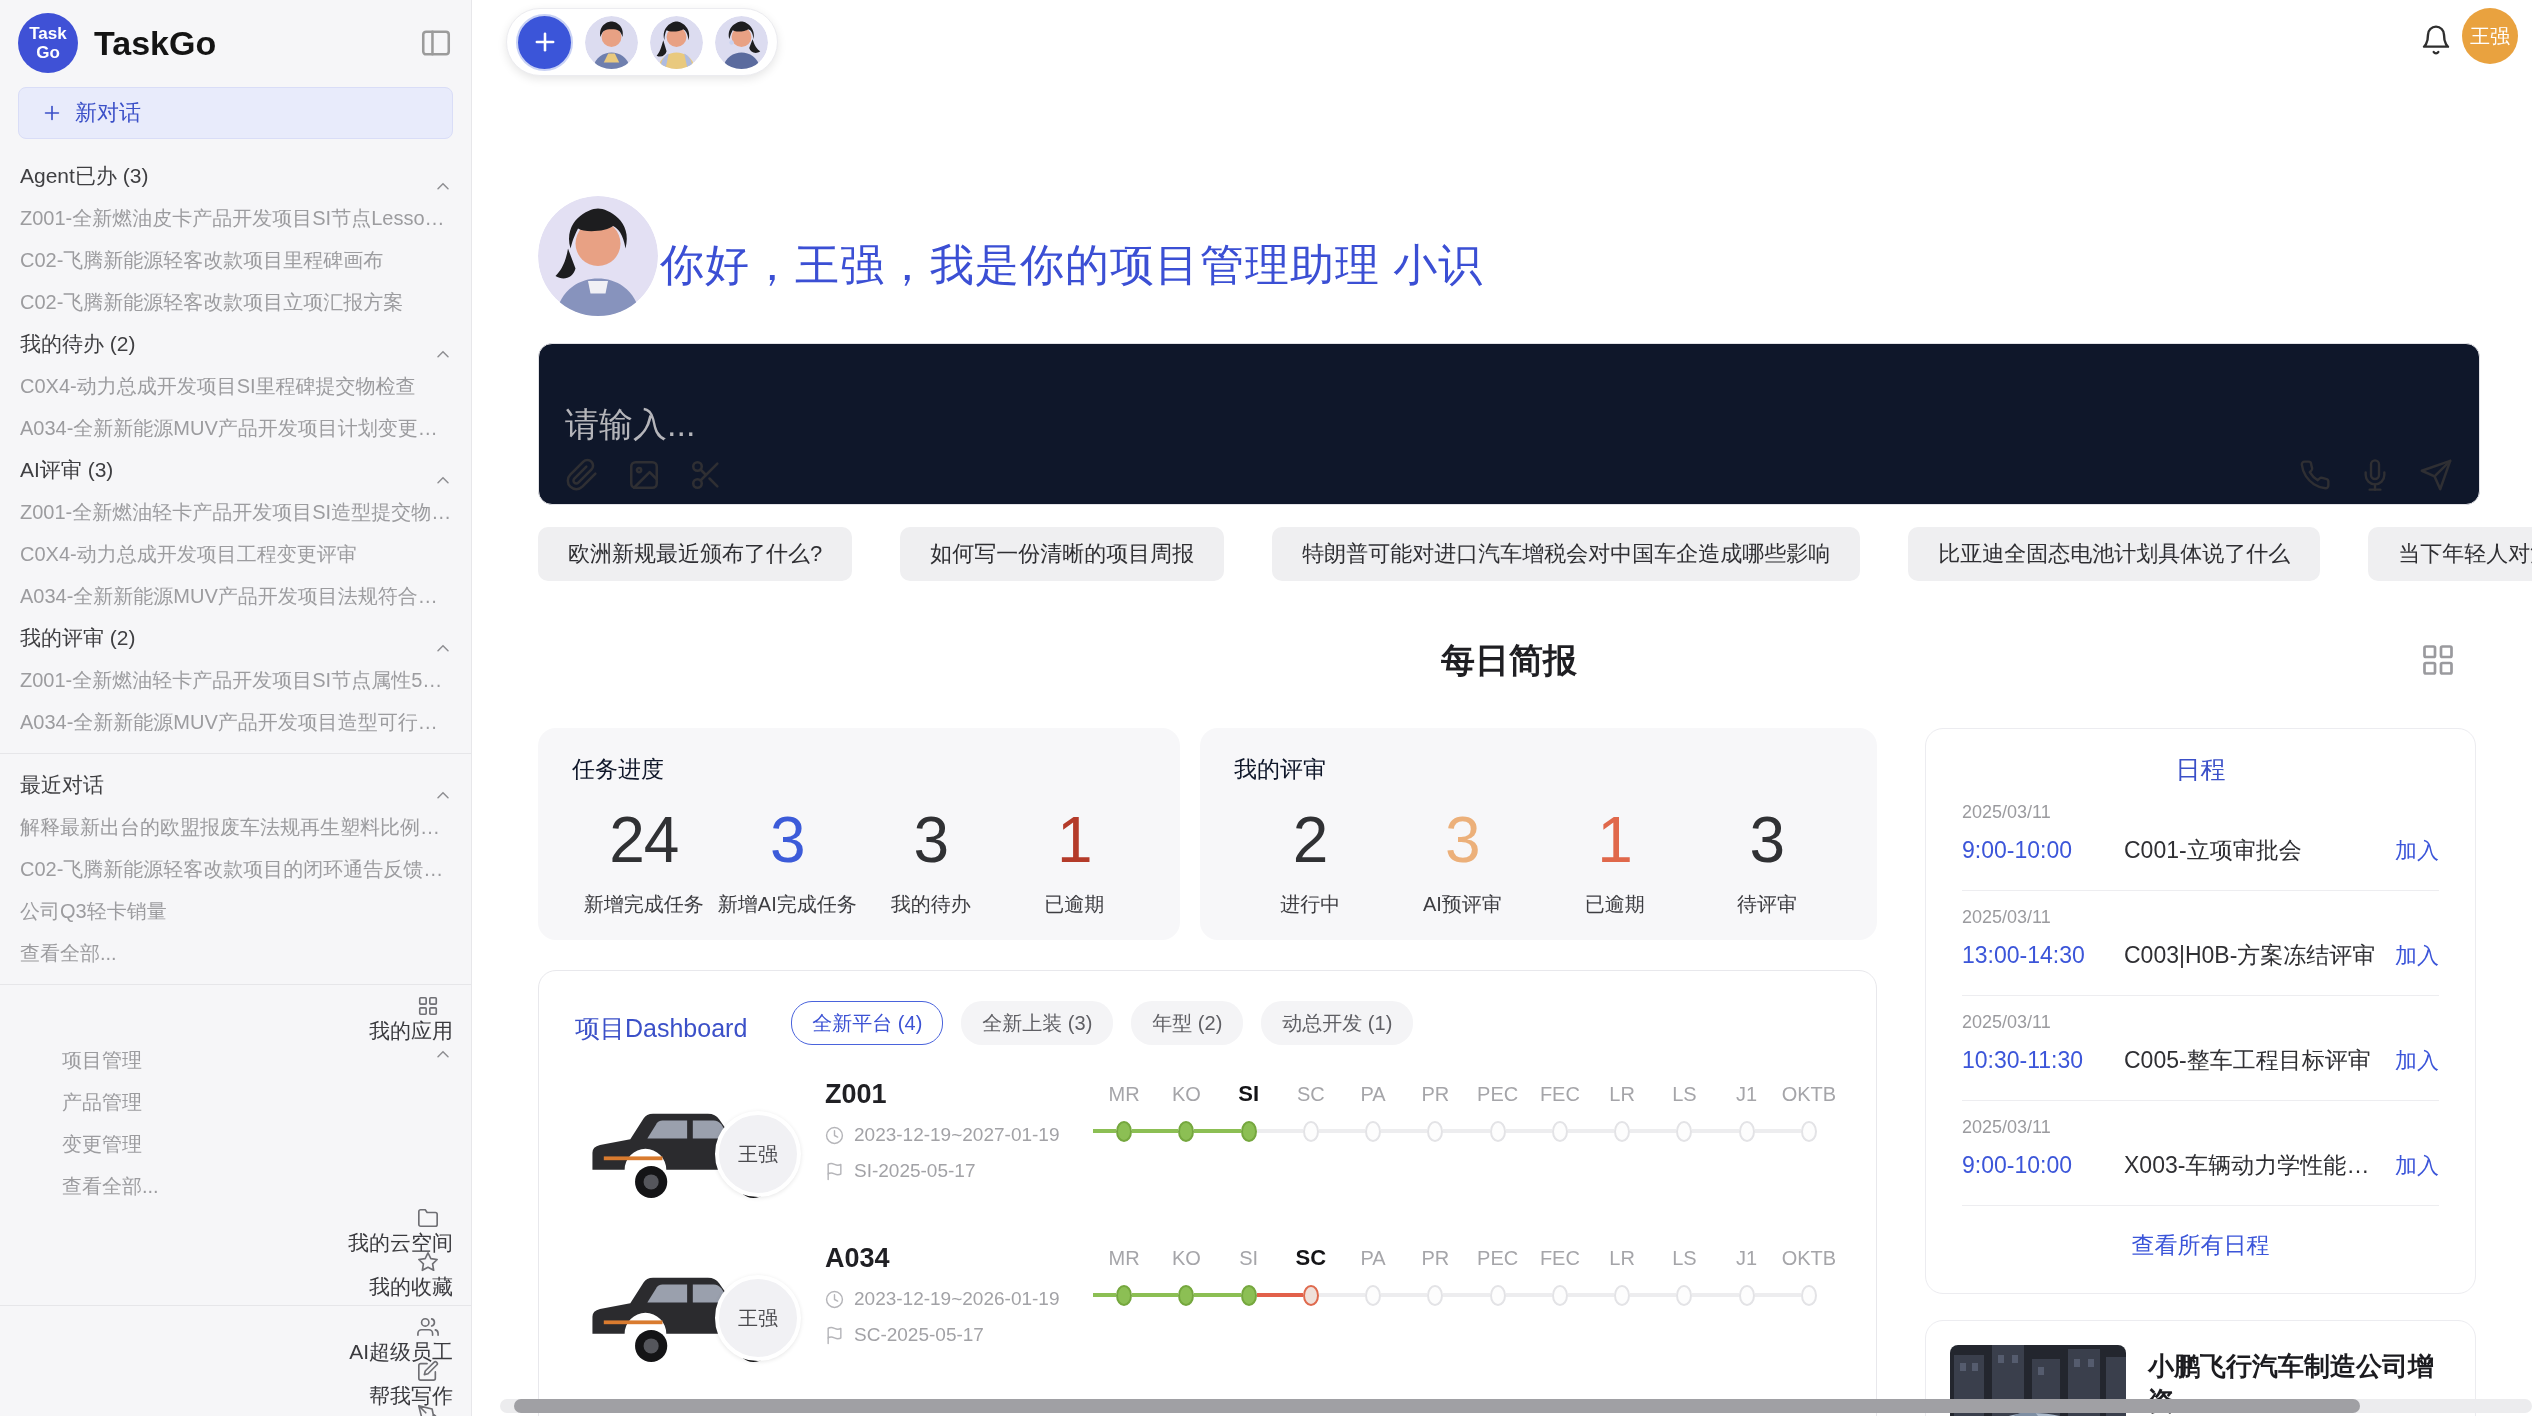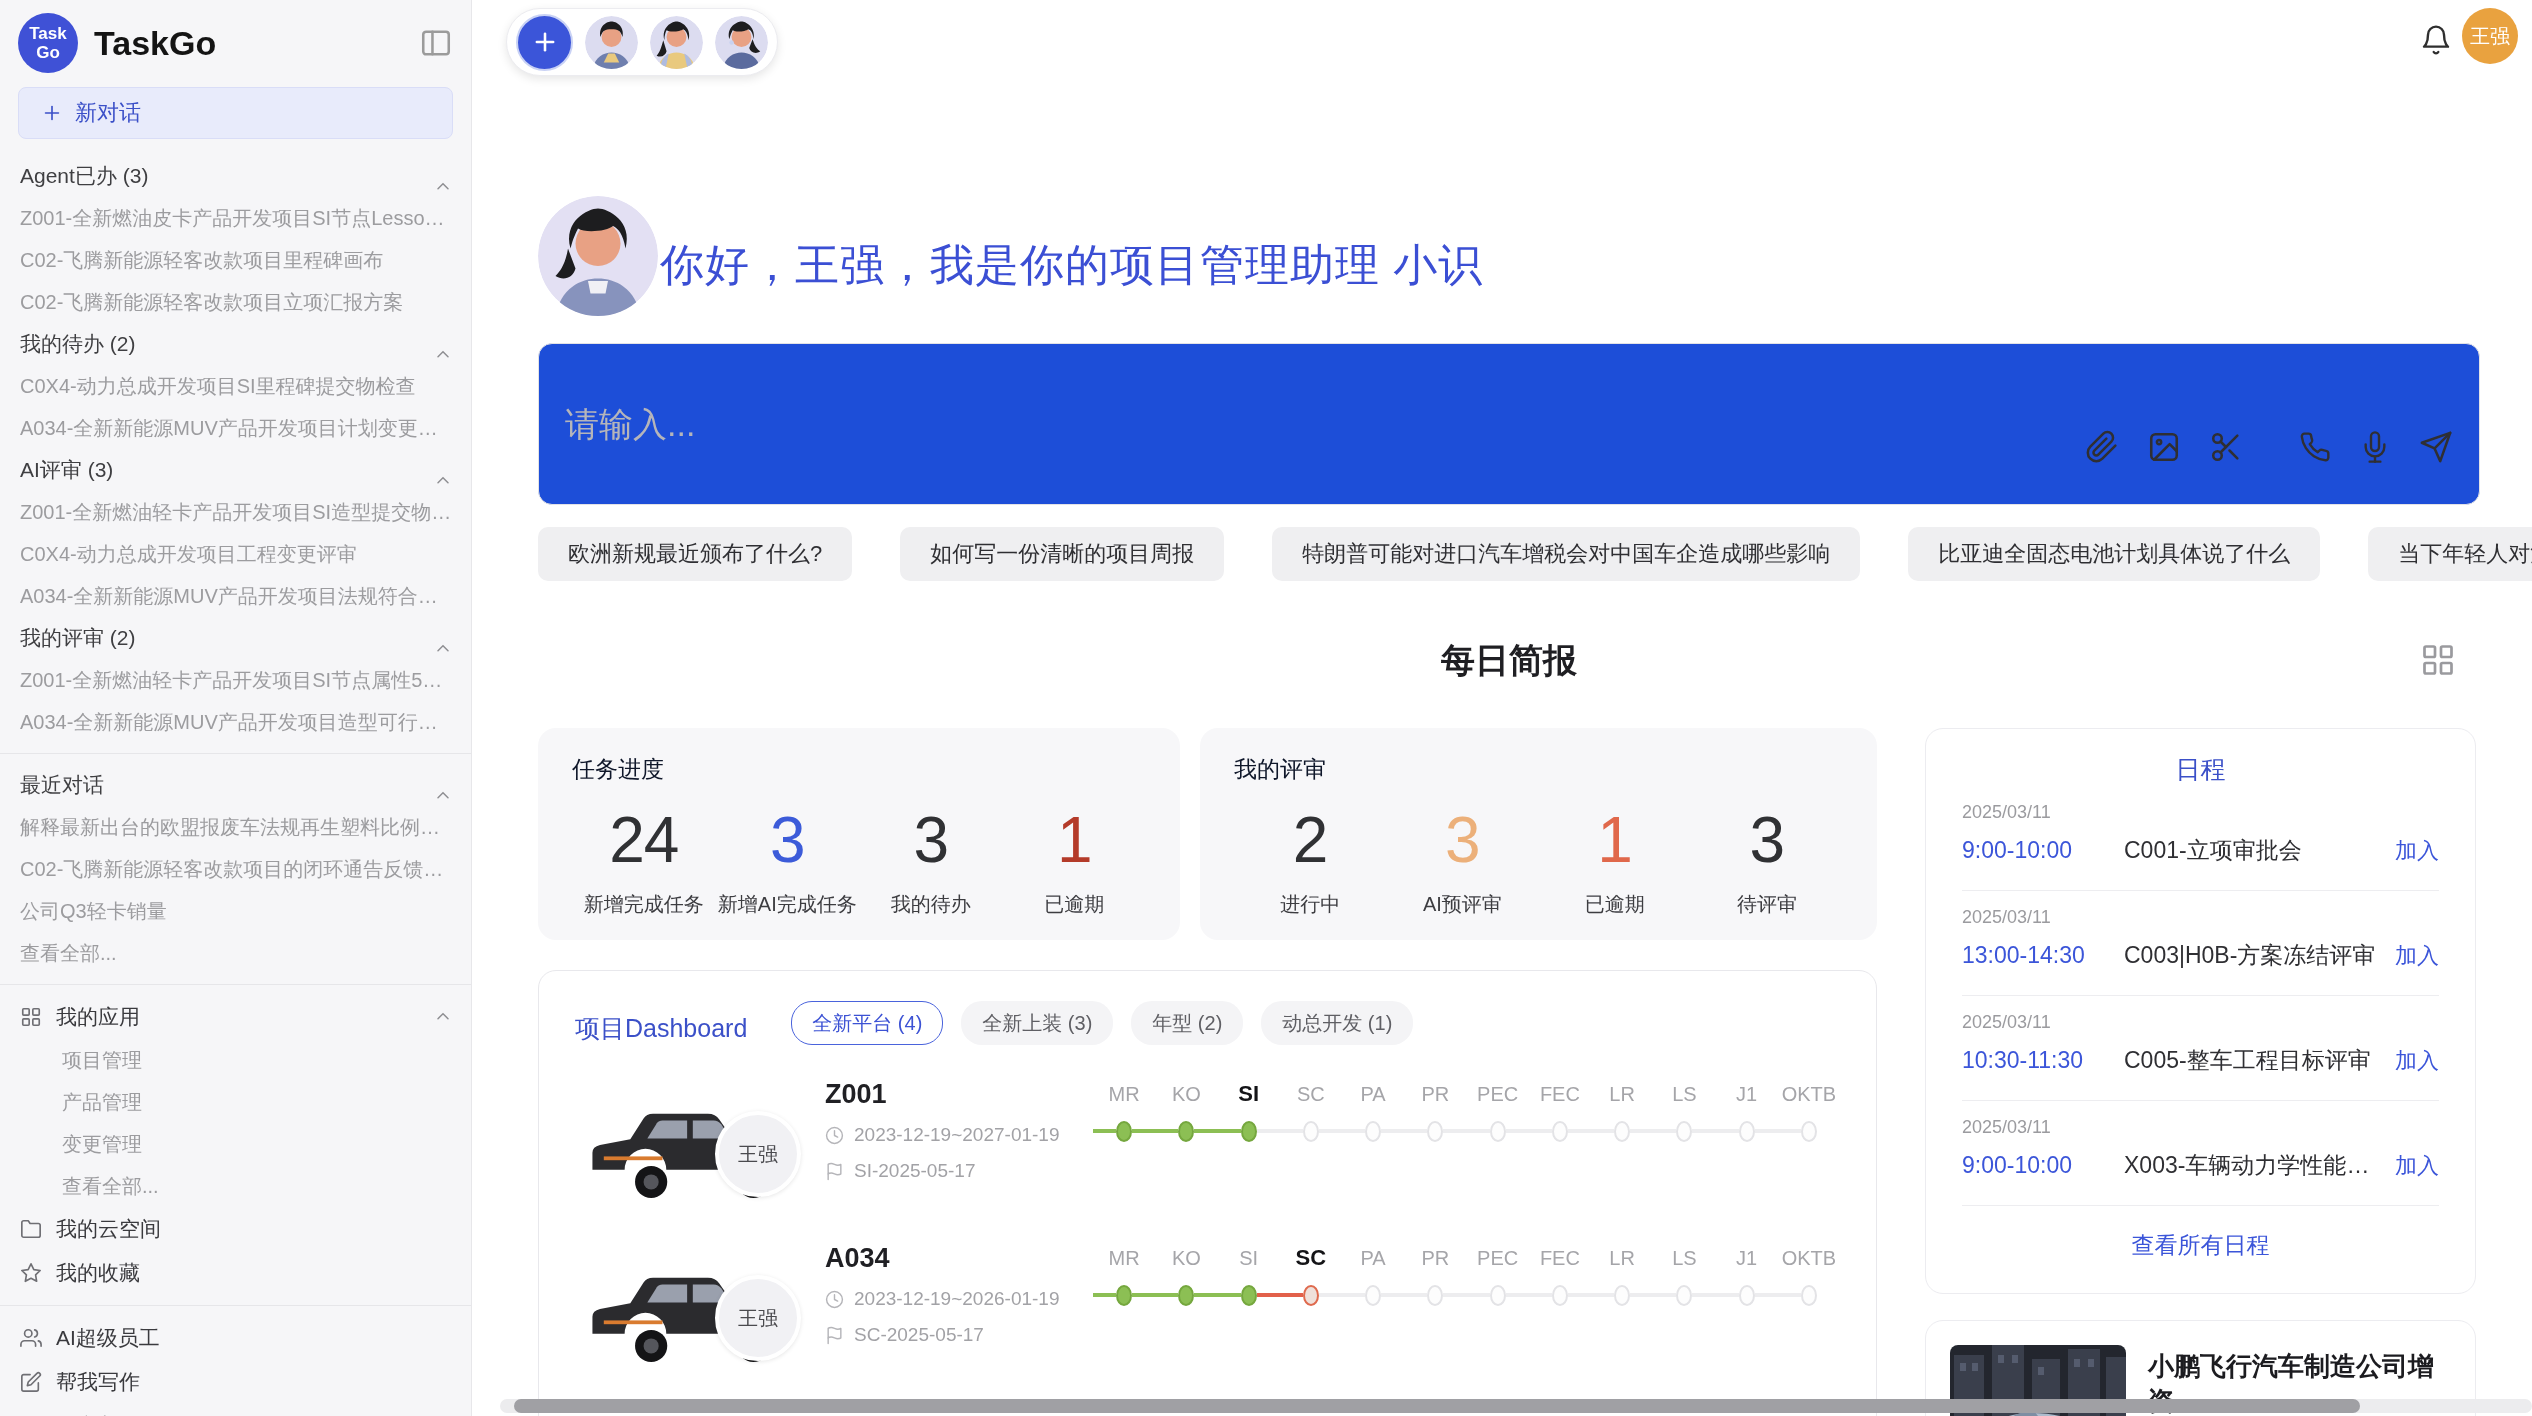--- a/index.html
+++ b/index.html
@@ -70,8 +70,8 @@
   
   .composer{
     position:absolute;left:538px;top:343px;width:1942px;height:162px;box-sizing:border-box;
-    background:#1d4ed8;border:1.5px solid #e2e2e6;border-radius:14px;
-    display:flex;flex-direction:row;padding:58px 26px 12px 26px;
+    background:#0f172a;border:1.5px solid #e2e2e6;border-radius:14px;
+    display:flex;flex-direction:column;padding:58px 26px 12px 26px;
   }
   .composer-input{font-size:34px;color:#b5b5ba;flex:1;cursor:text;}
   .composer-bar{display:flex;align-items:center;gap:28px;}

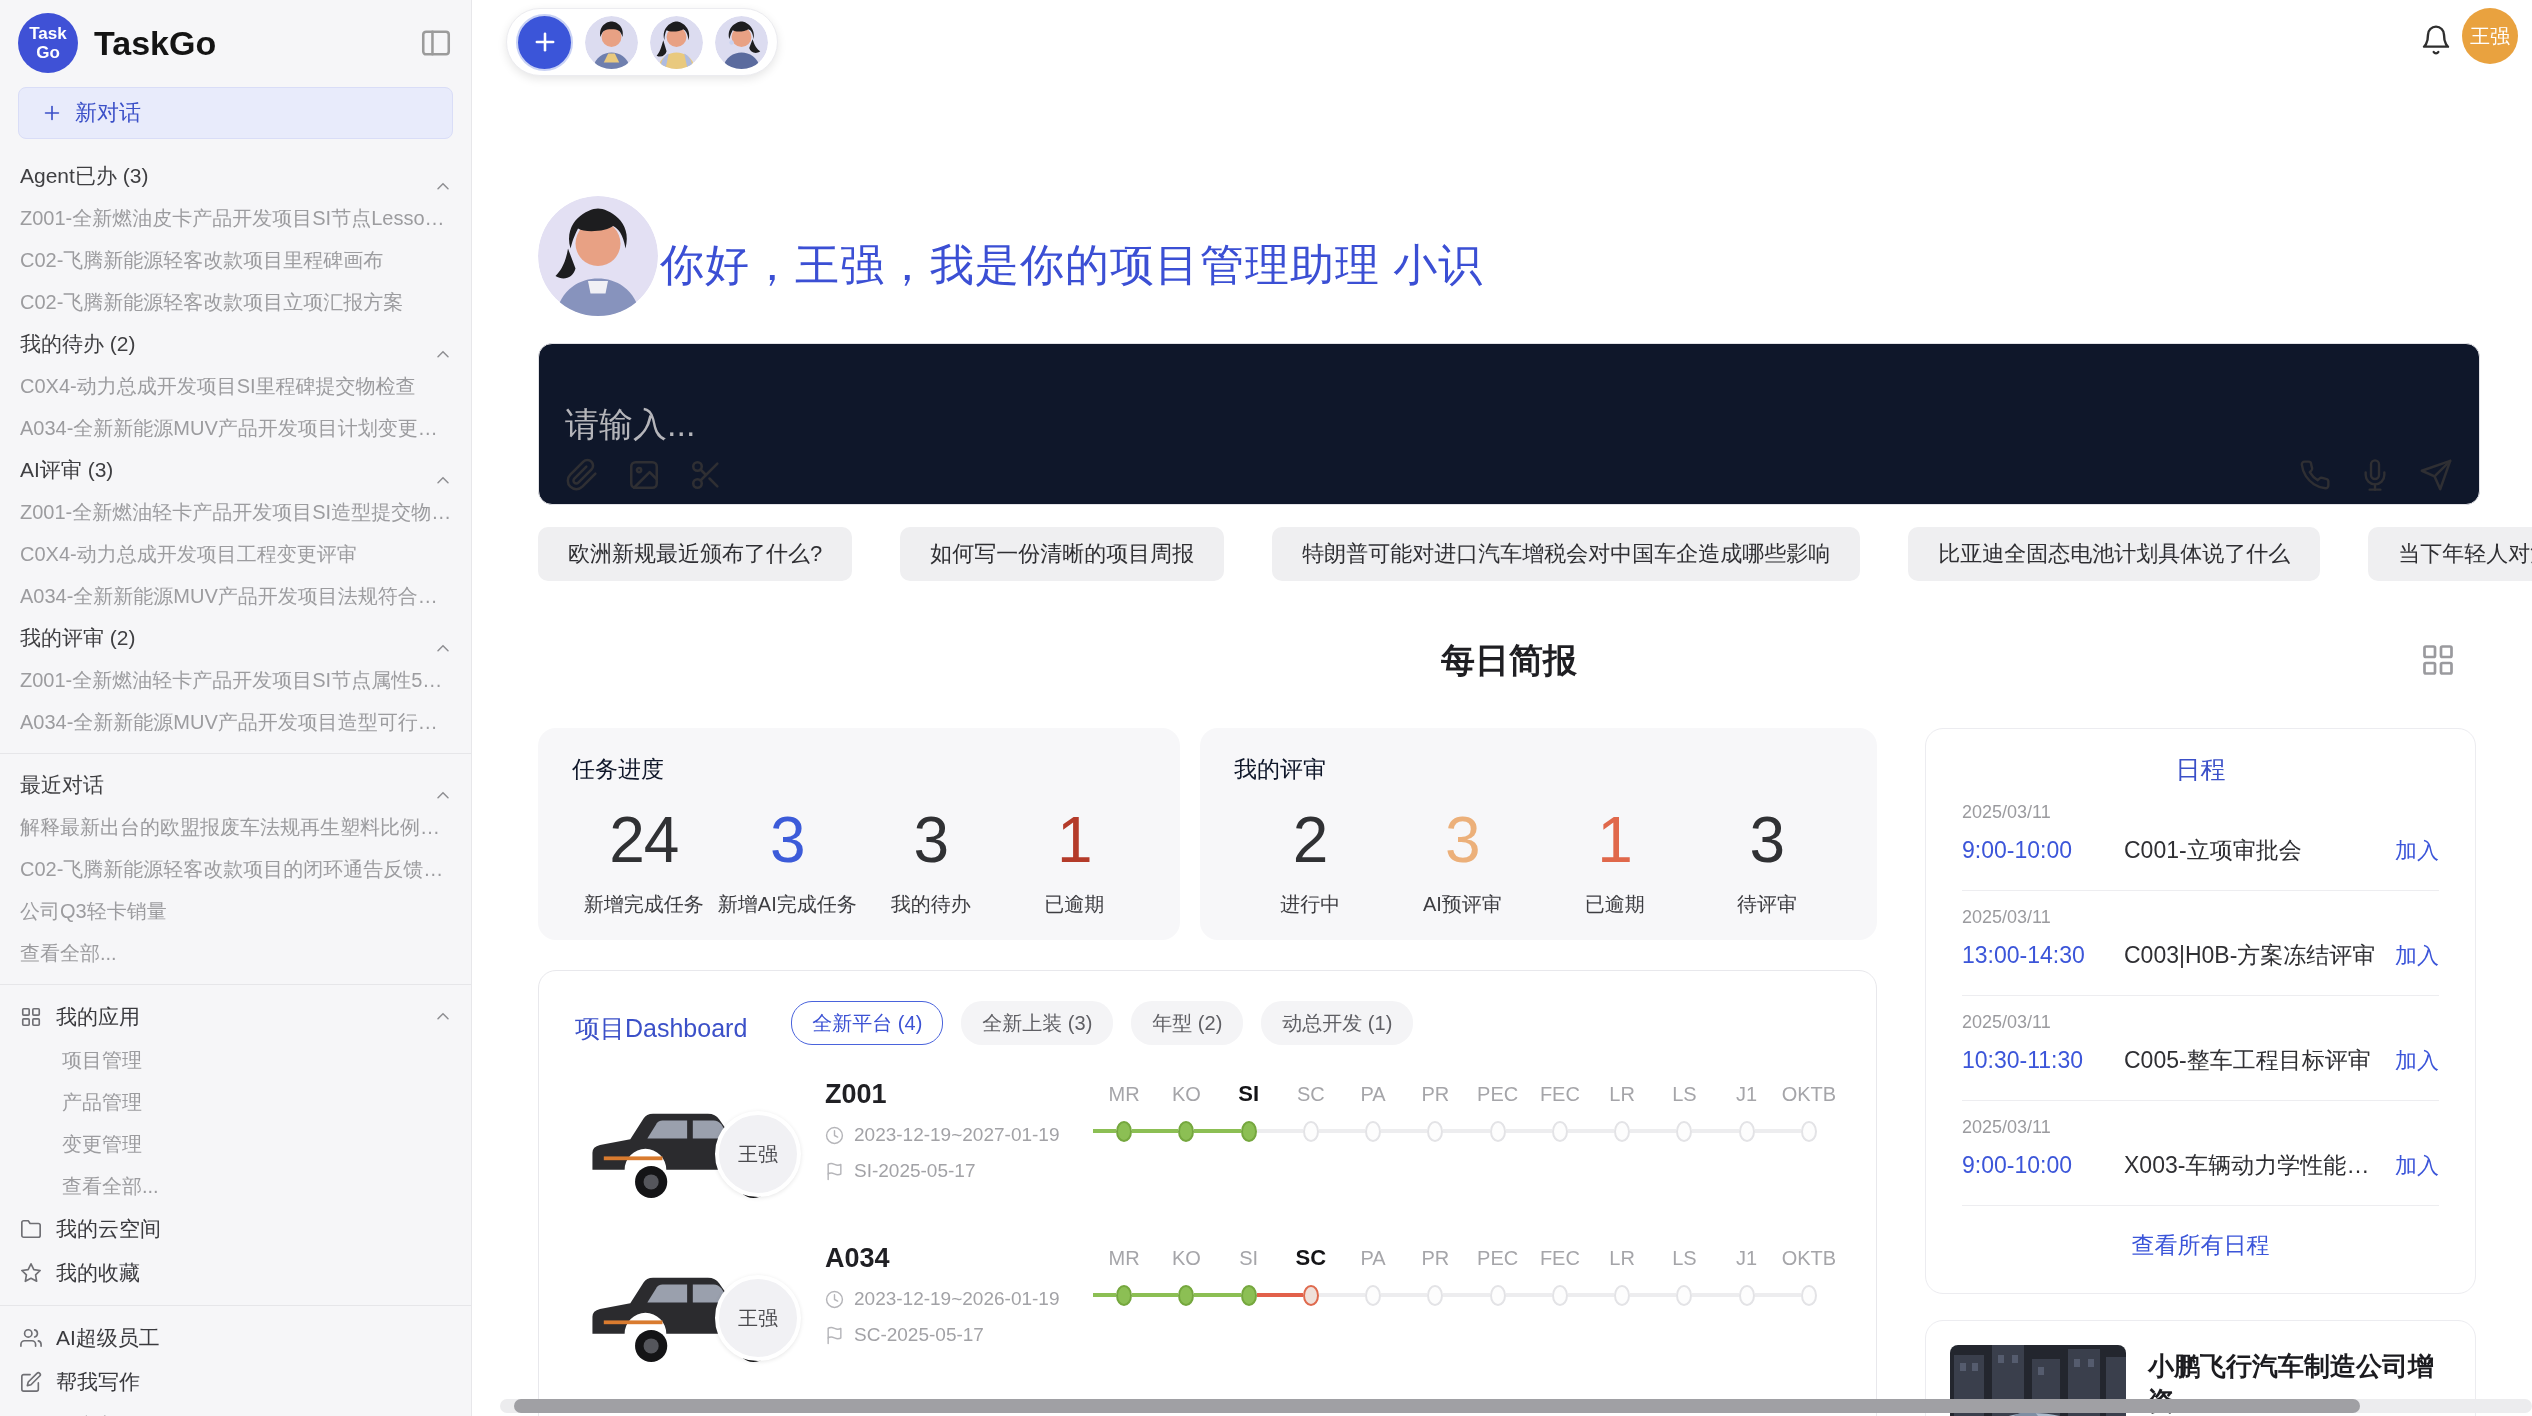--- a/index.html
+++ b/index.html
@@ -40,7 +40,7 @@
   }
   .sb-div{border-top:1px solid #e6e6e9;margin:10px 0;}
   .sb-entry{
-    height:44px;display:flex;align-items:center;padding:0 18px 0 20px;font-size:21px;color:#3a3a3e;cursor:pointer;
+    height:44px;display:flex;align-items:flex-end;padding:0 18px 0 20px;font-size:21px;color:#3a3a3e;cursor:pointer;flex-direction:column;
   }
   .sb-entry .eico{color:#6f6f74;margin-right:14px;display:flex;}
   .sb-entry .t{flex:1;}

